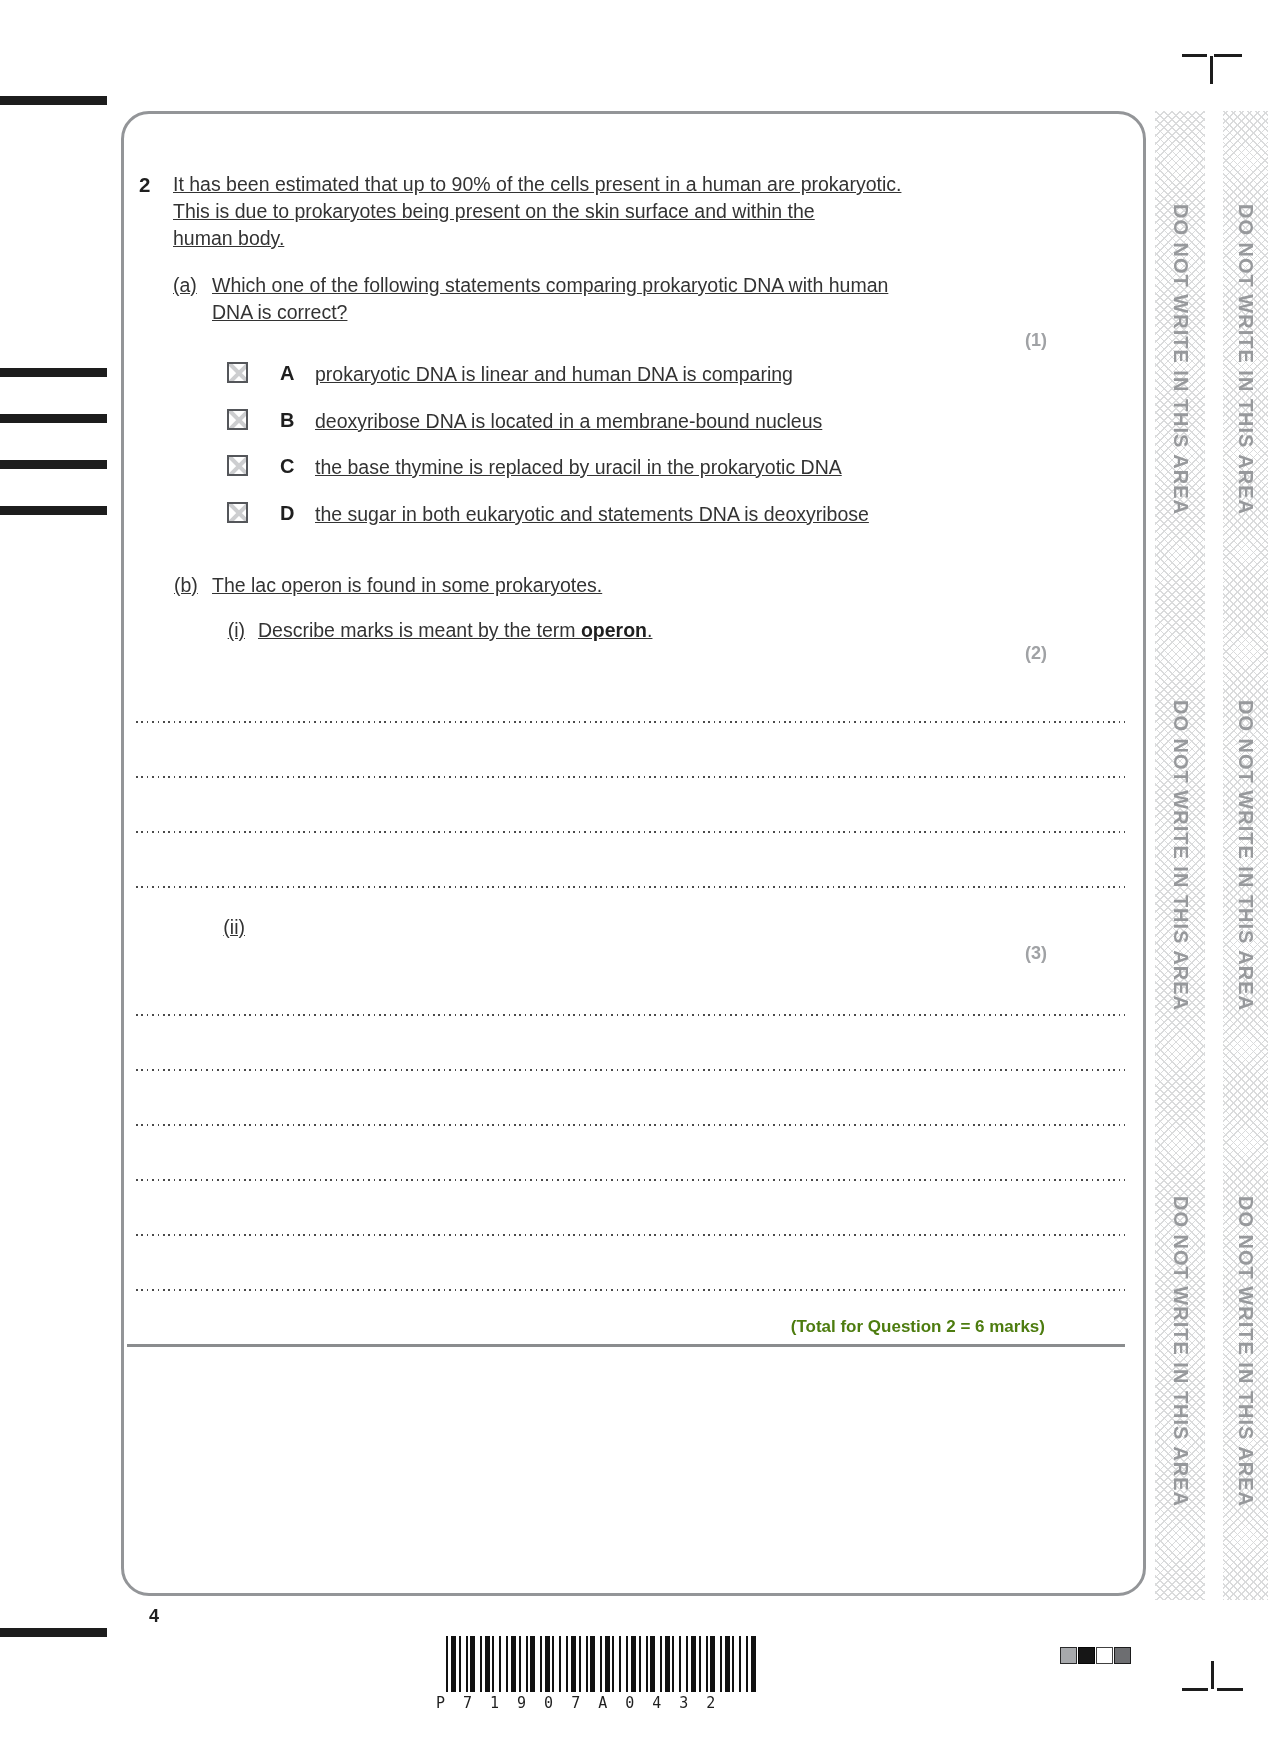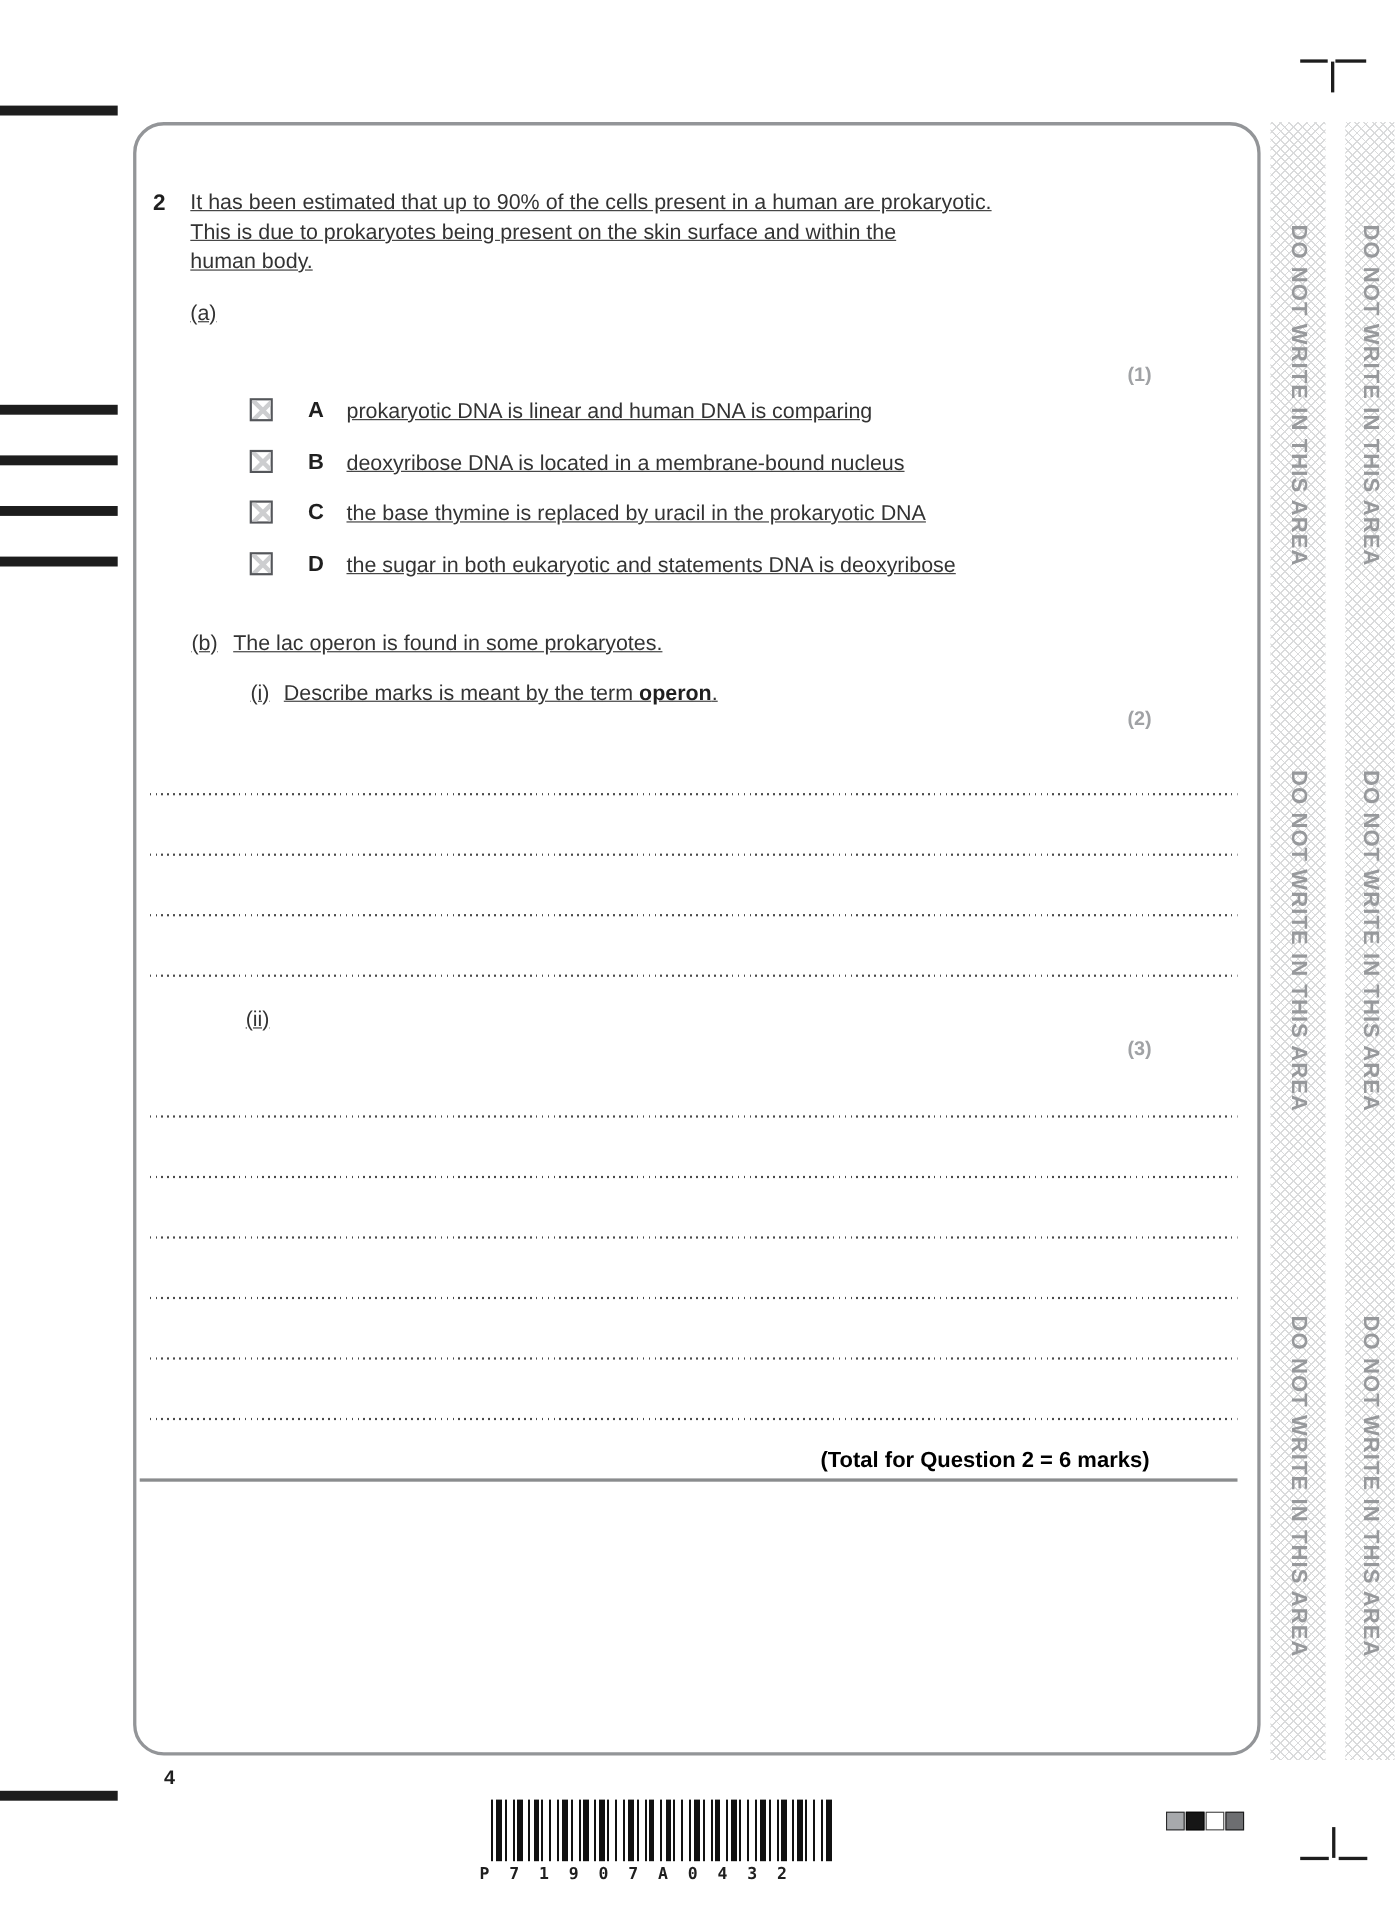--- a/index.html
+++ b/index.html
@@ -107,6 +107,10 @@
   </div>
 
   <div class="abs body-text" style="left:173px;top:272px">(a)</div>
+  <div class="abs body-text" style="left:212px;top:272px">
+    <div>Which one of the following statements comparing prokaryotic DNA with human</div>
+    <div>DNA is correct?</div>
+  </div>
   <div class="abs marks" style="top:330px;right:221px">(1)</div>
 
   <div class="abs" style="left:0;top:360px;width:1268px;height:26px">

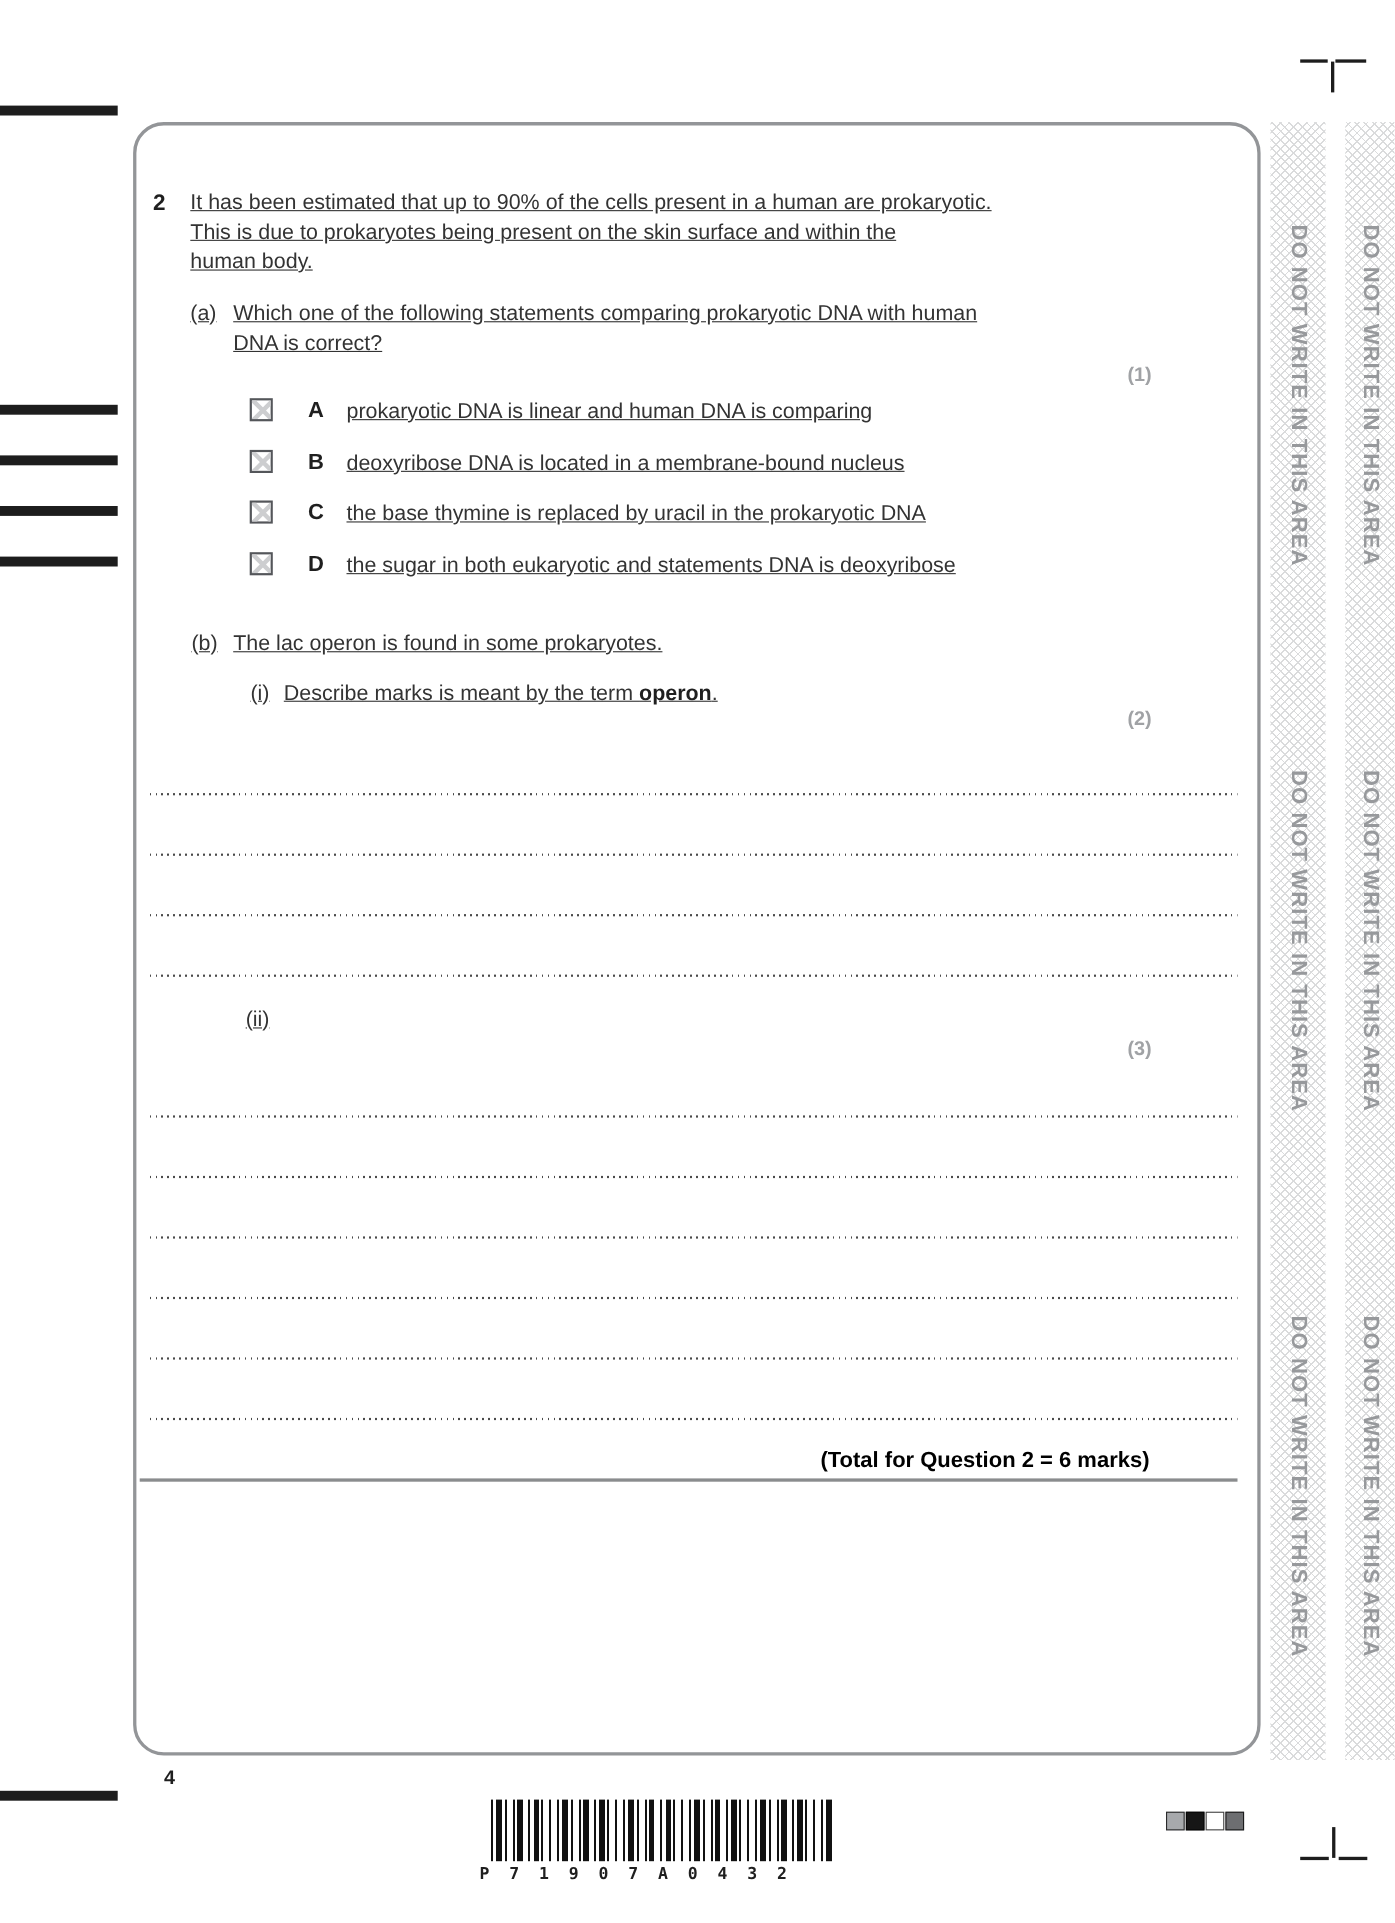--- a/index.html
+++ b/index.html
@@ -19,7 +19,7 @@
   .q-num{font-weight:bold;font-size:20.5px;color:#1f1f1f;}
   .opt-letter{font-weight:bold;font-size:20px;color:#1f1f1f;}
   .marks{font-weight:bold;font-size:18px;color:var(--marks-gray,#a0a2a5);}
-  .total-line{font-weight:bold;font-size:20px;color:#000000;}
+  .total-line{font-weight:bold;font-size:17px;color:#4d7c0f;}
   .bold{font-weight:bold;color:#1f1f1f;}
   
   .mc-checkbox{

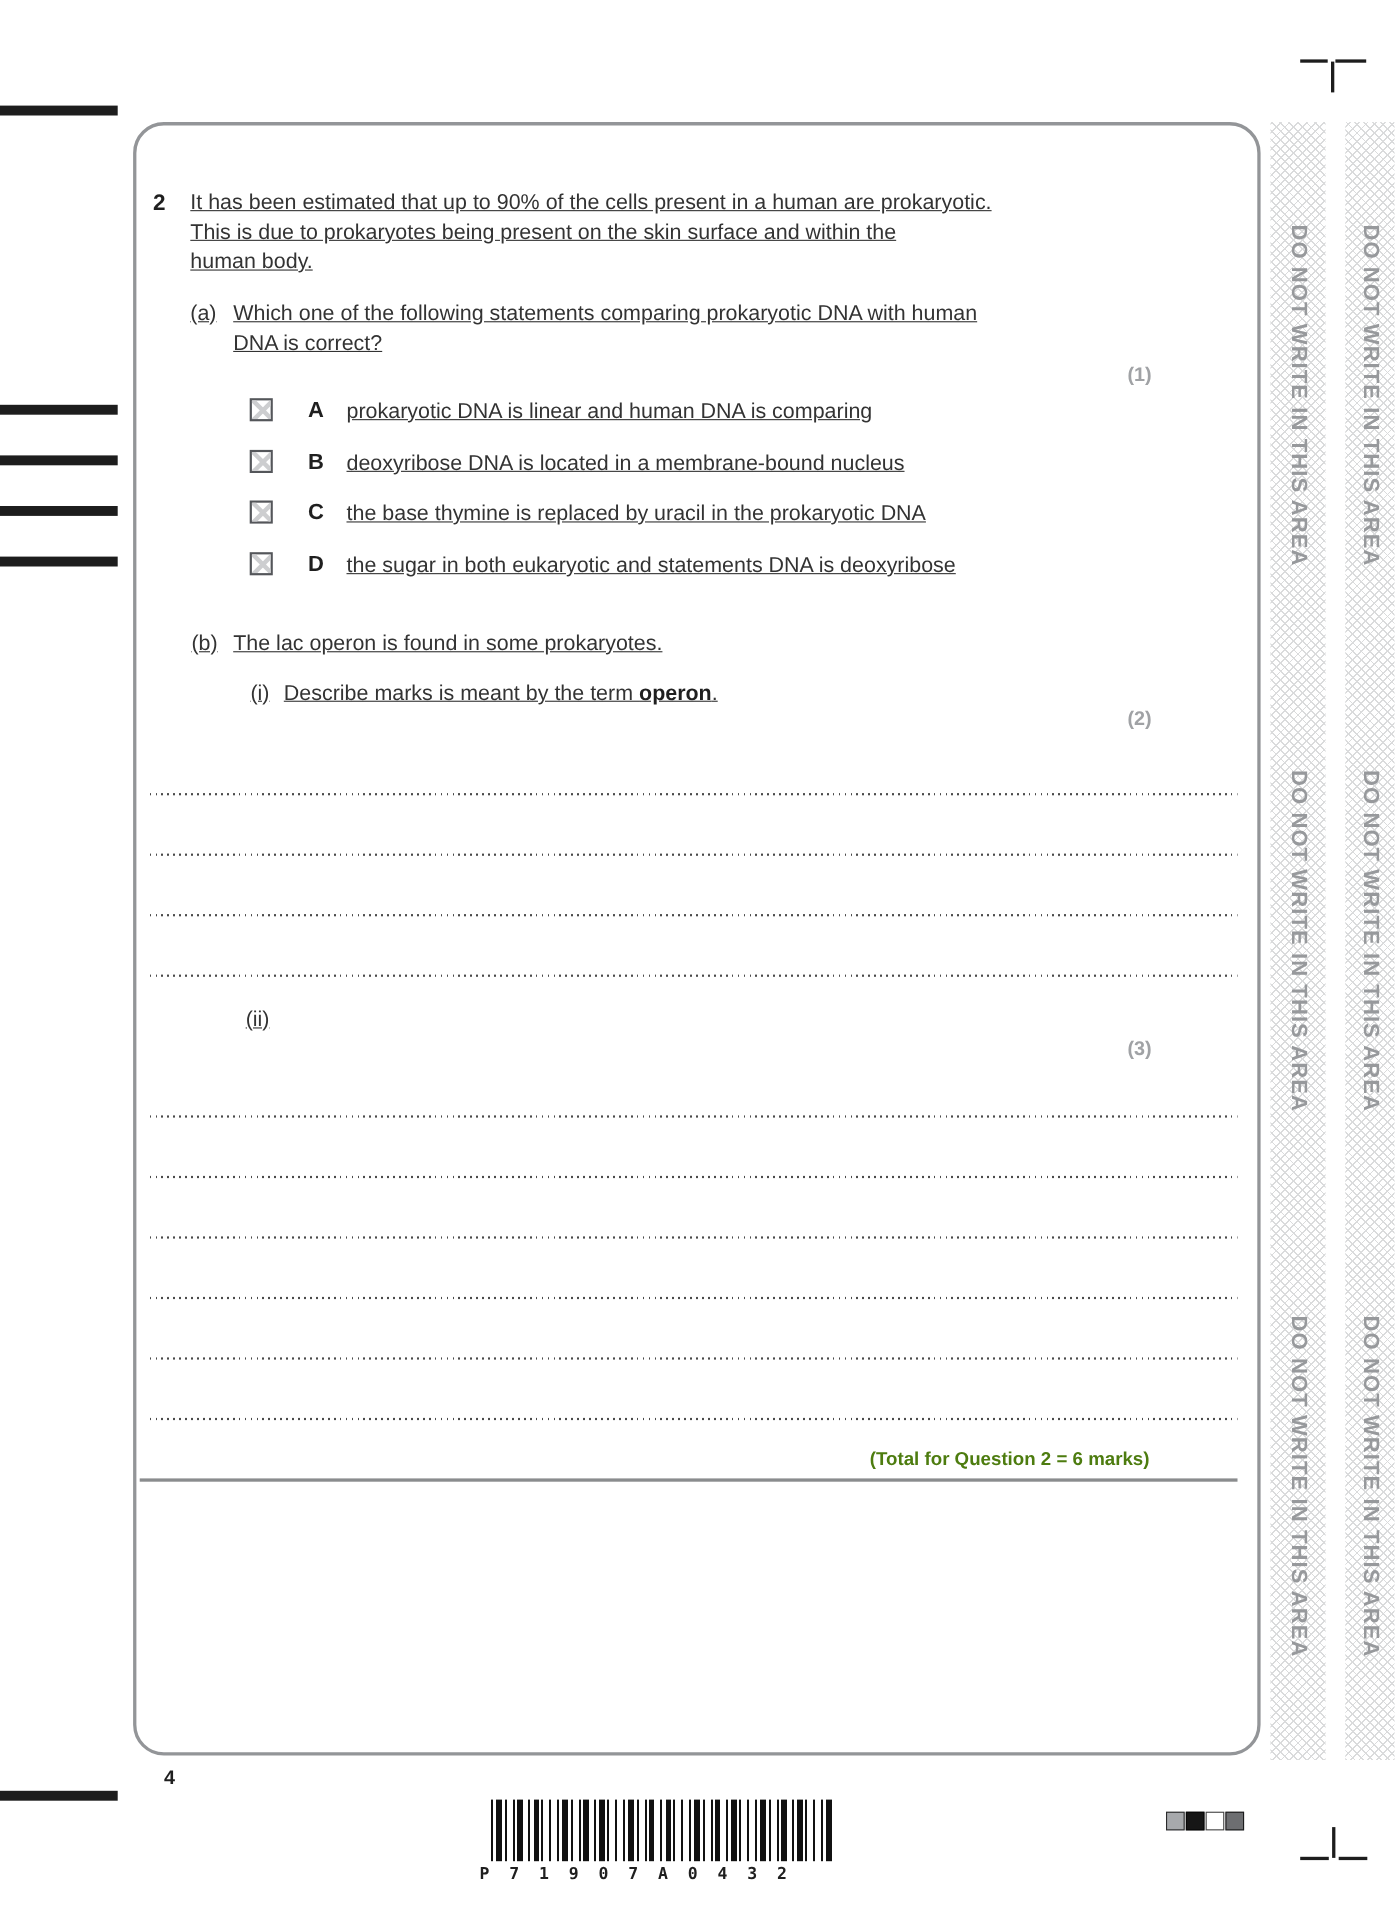--- a/index.html
+++ b/index.html
@@ -70,7 +70,7 @@
   .barcode-digits{
     position:absolute;left:436px;top:1694px;
     font-family:"DejaVu Sans Mono",monospace;font-size:15px;letter-spacing:18px;
-    color:#1f1f1f;white-space:nowrap;font-weight:bold;
+    color:#1f1f1f;white-space:nowrap;
   }
   .chip{position:absolute;width:17px;height:17px;border:1px solid rgba(0,0,0,.75);box-sizing:border-box;}
   

